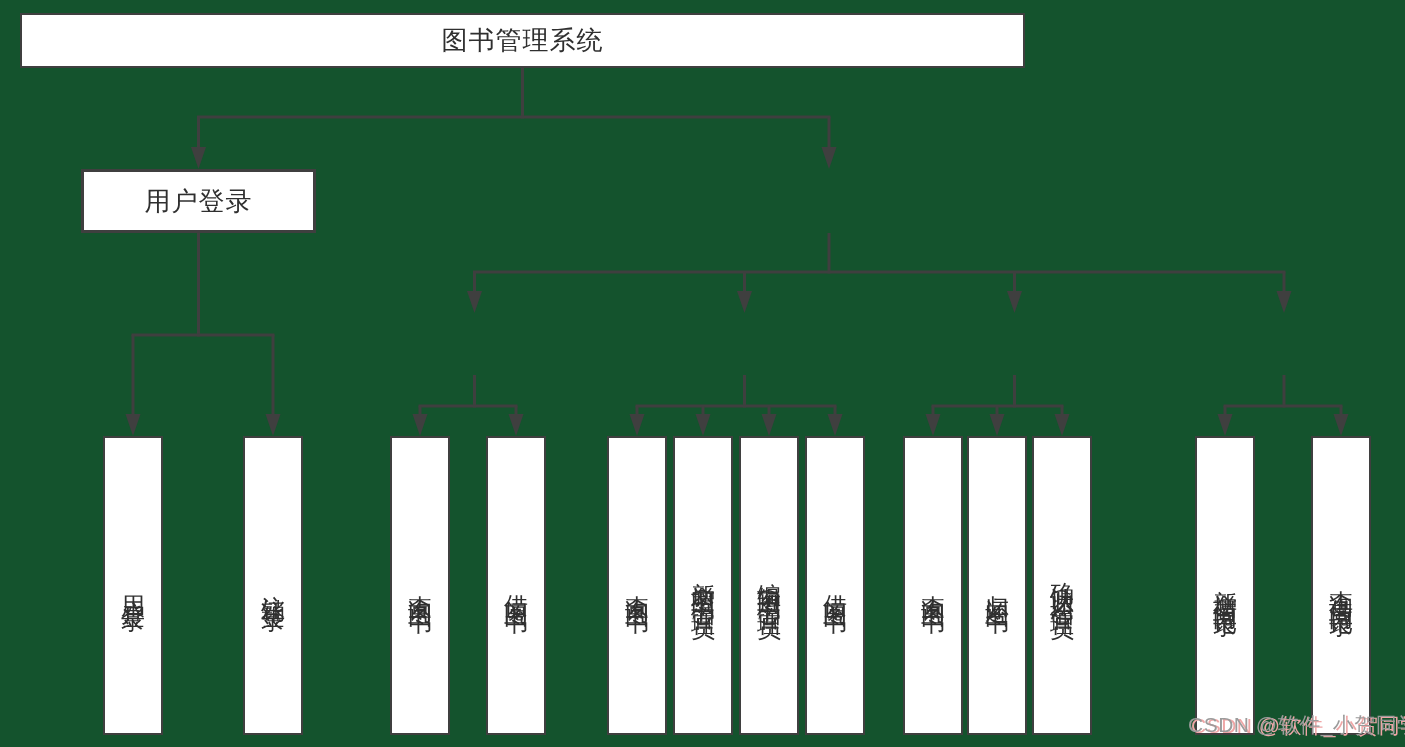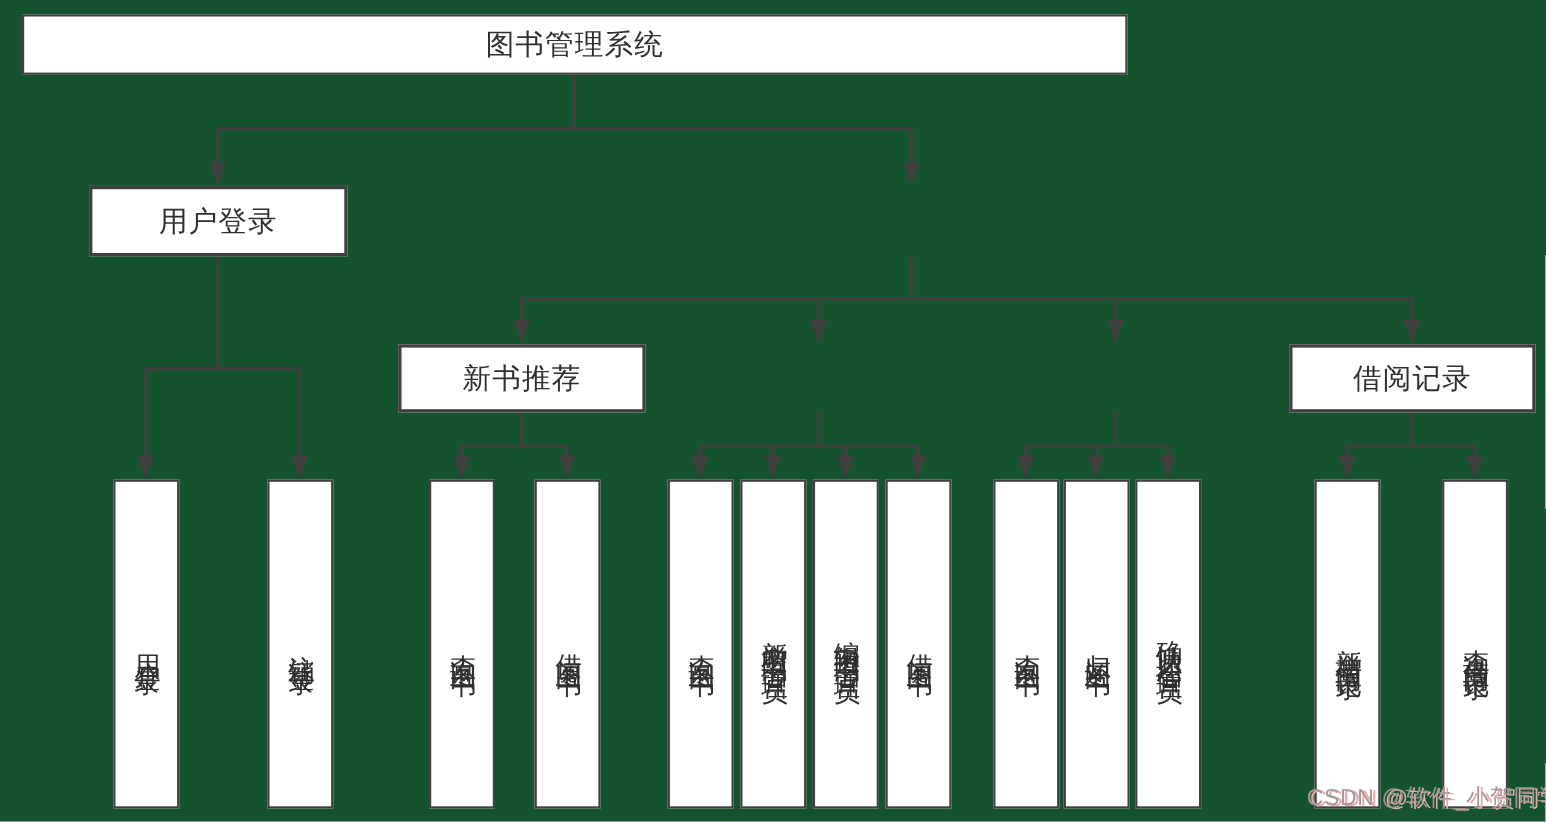--- a/index.html
+++ b/index.html
@@ -123,7 +123,6 @@
 
   <div class="box box--l2" style="left:81px;top:169px;width:235px;height:64px">用户登录</div>
 
-  <div class="box box--l3" style="left:362px;top:313px;width:225px;height:62px">新书推荐</div>
   <div class="box box--l3" style="left:1172px;top:313px;width:224px;height:62px">借阅记录</div>
 
   <div class="leaf" style="left:103px">用户登录</div>

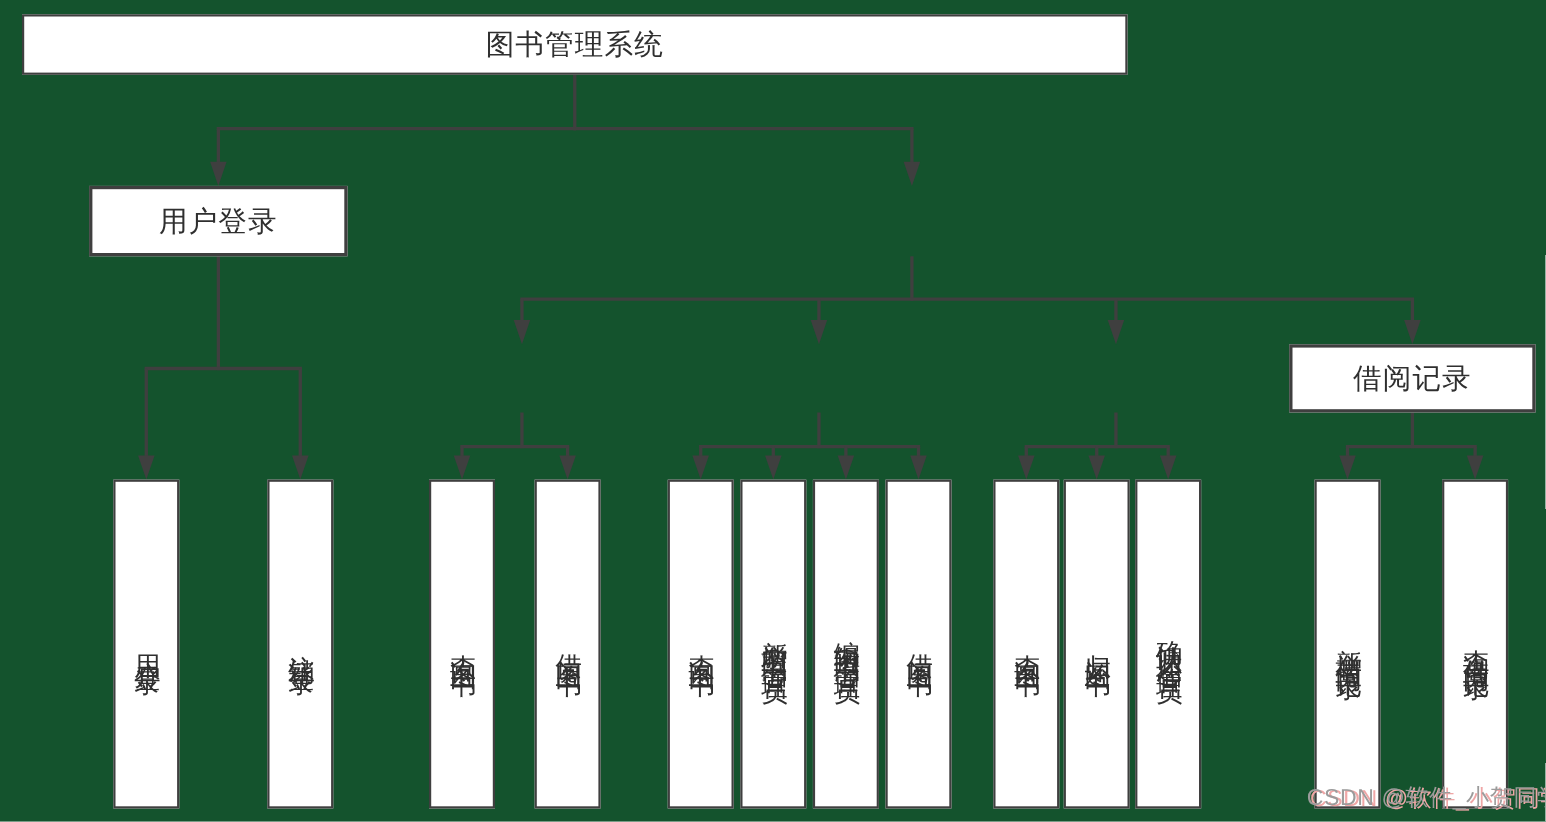--- a/index.html
+++ b/index.html
@@ -123,7 +123,6 @@
 
   <div class="box box--l2" style="left:81px;top:169px;width:235px;height:64px">用户登录</div>
 
-  <div class="box box--l3" style="left:1172px;top:313px;width:224px;height:62px">借阅记录</div>
 
   <div class="leaf" style="left:103px">用户登录</div>
   <div class="leaf" style="left:243px">注销登录</div>

